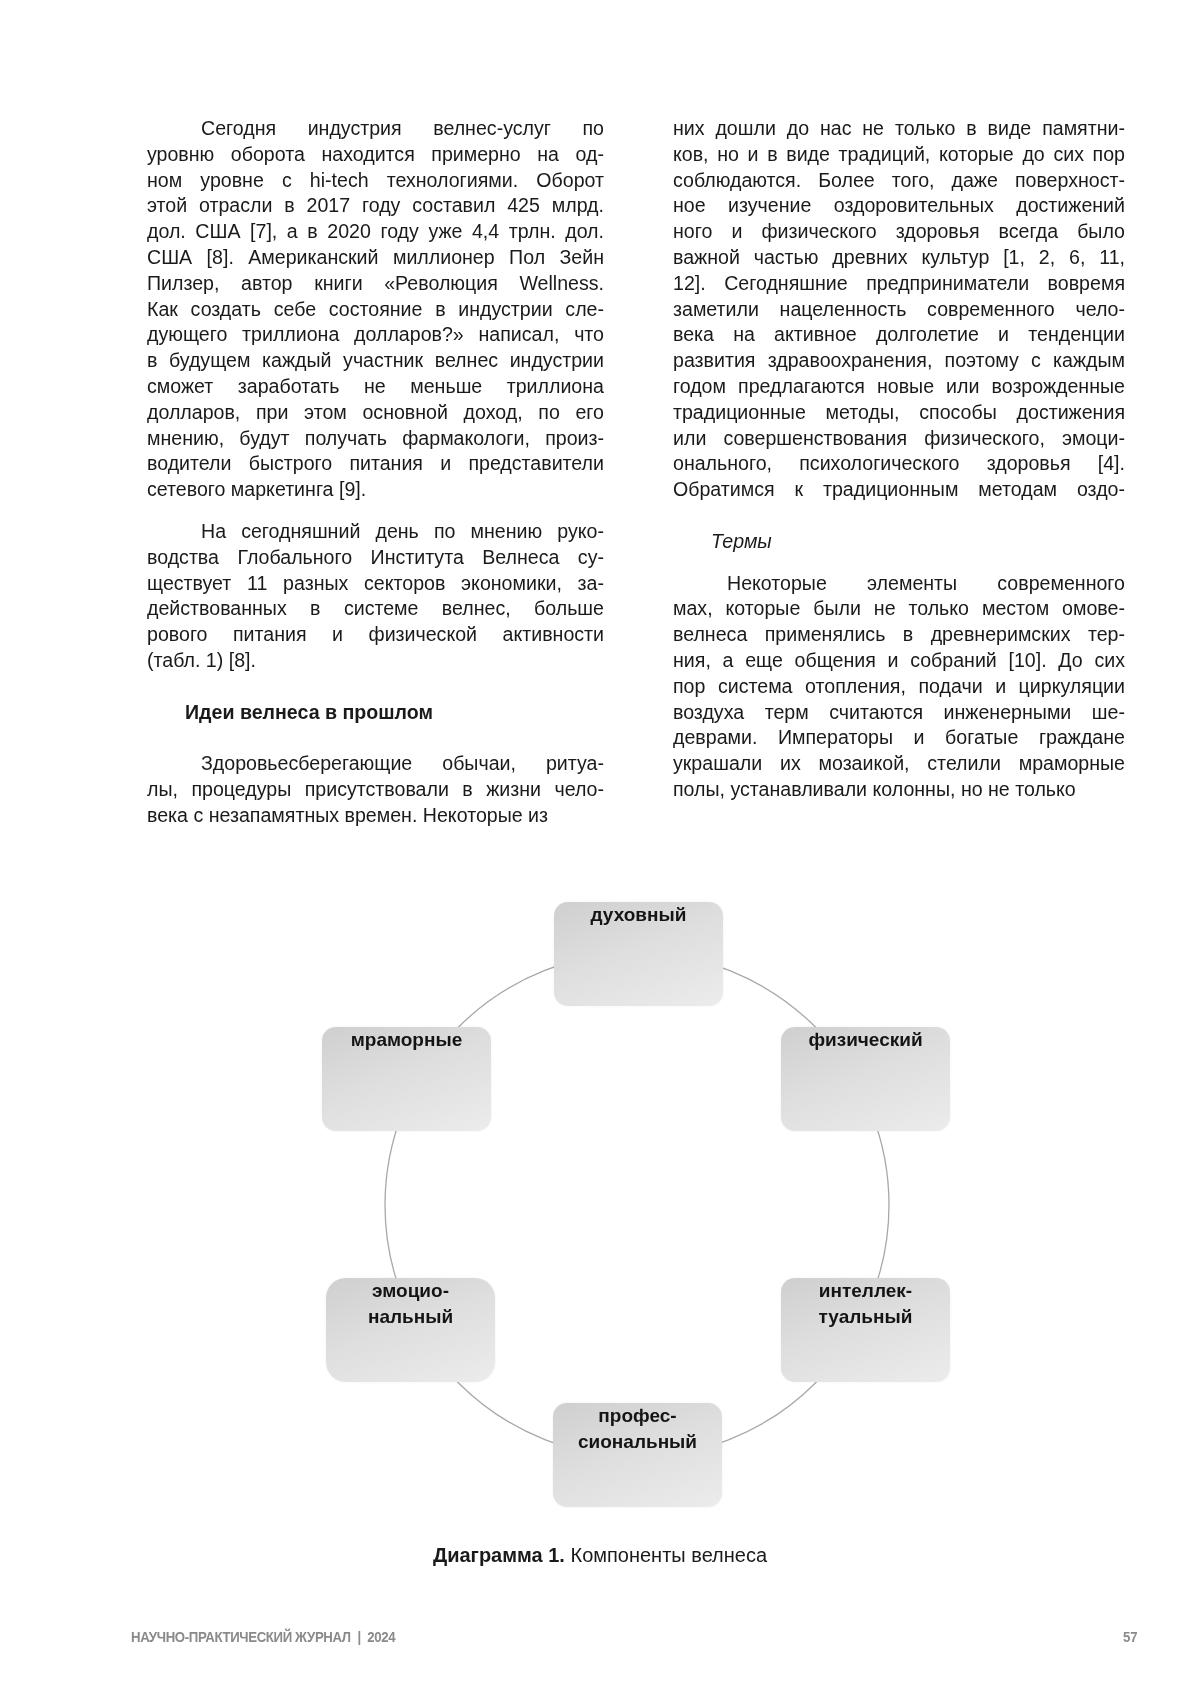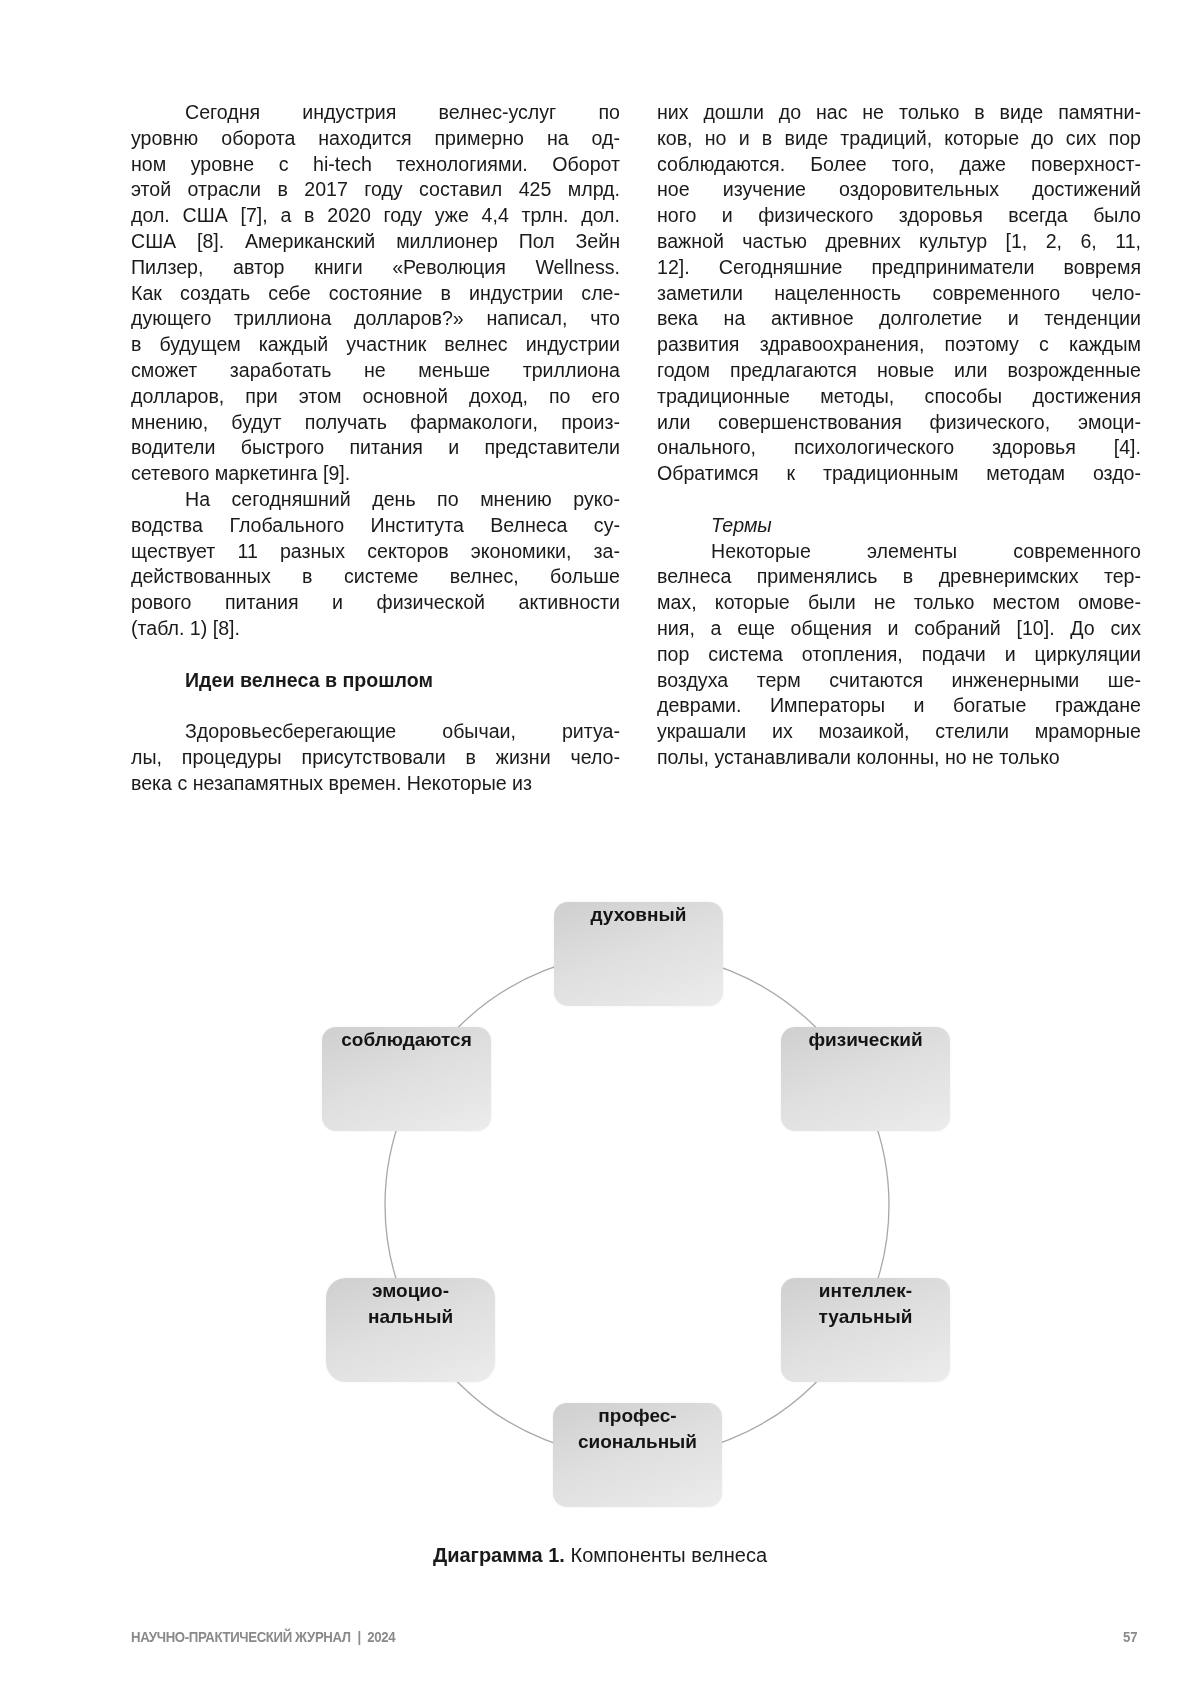--- a/index.html
+++ b/index.html
@@ -13,7 +13,7 @@
   }
   .col.left { left: 131px; }
   .col.right { left: 657px; width: 484px; }
-  .col p { margin: 0; text-indent: 54px; }
+  .col p { margin: 16px; text-indent: 54px; }
   .col p.noindent { text-indent: 0; }
   .col h3 { margin: 25.8px 0 25.8px 54px; font-size: 19.6px; font-weight: bold; line-height: 25.8px; }
   .col h4 { margin: 25.8px 0 0 54px; font-size: 19.6px; font-weight: normal; font-style: italic; line-height: 25.8px; }

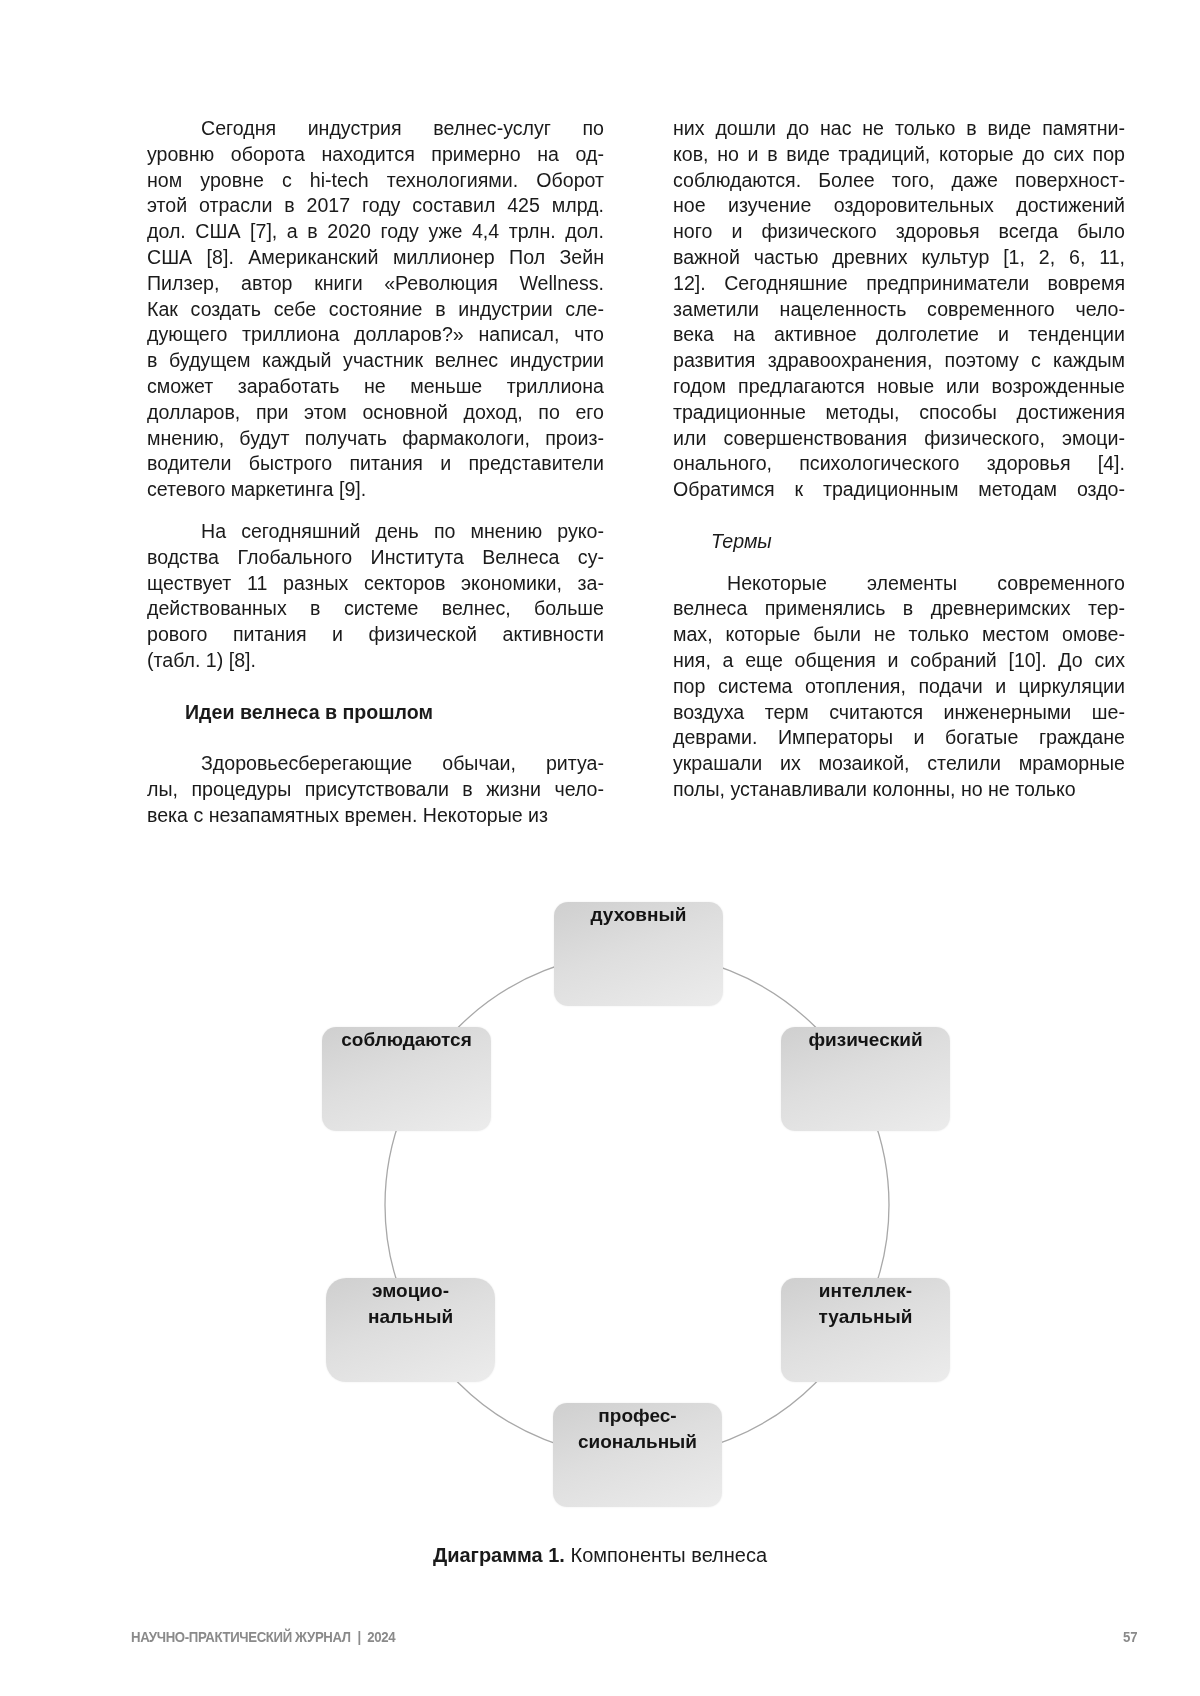--- a/index.html
+++ b/index.html
@@ -104,8 +104,8 @@
   <h4>Термы</h4>
   <p class="noindent" id="rp2">
       <span class="line indent">Некоторые элементы современного</span>
+      <span class="line">мах, которые были не только местом омове-</span>
       <span class="line">велнеса применялись в древнеримских тер-</span>
-      <span class="line">мах, которые были не только местом омове-</span>
       <span class="line">ния, а еще общения и собраний [10]. До сих</span>
       <span class="line">пор система отопления, подачи и циркуляции</span>
       <span class="line">воздуха терм считаются инженерными ше-</span>

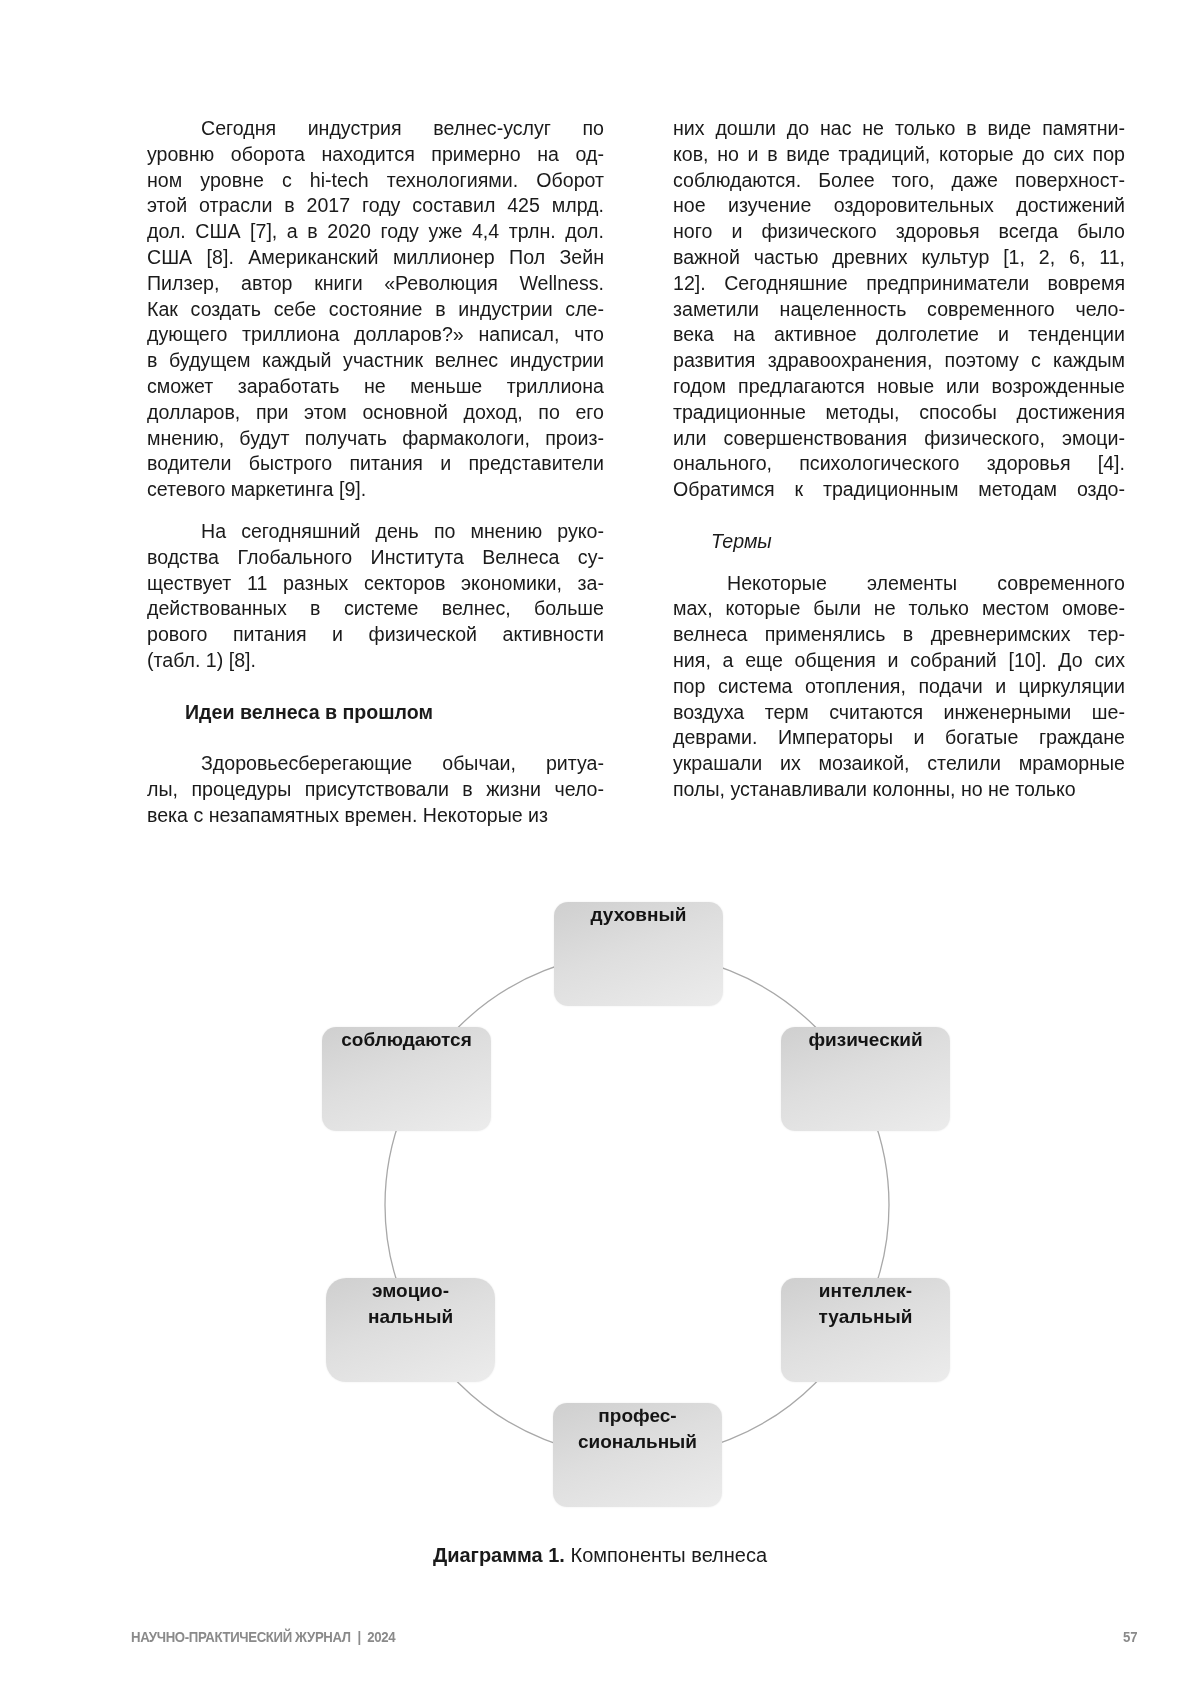--- a/index.html
+++ b/index.html
@@ -135,7 +135,7 @@
       <div>эмоцио-<br>нальный</div>
     </div>
   <div class="node" style="left:322px;top:1027px;" id="n5">
-      <div>соблюдаются</div>
+      <div>мраморные</div>
     </div>
 </div>
 

